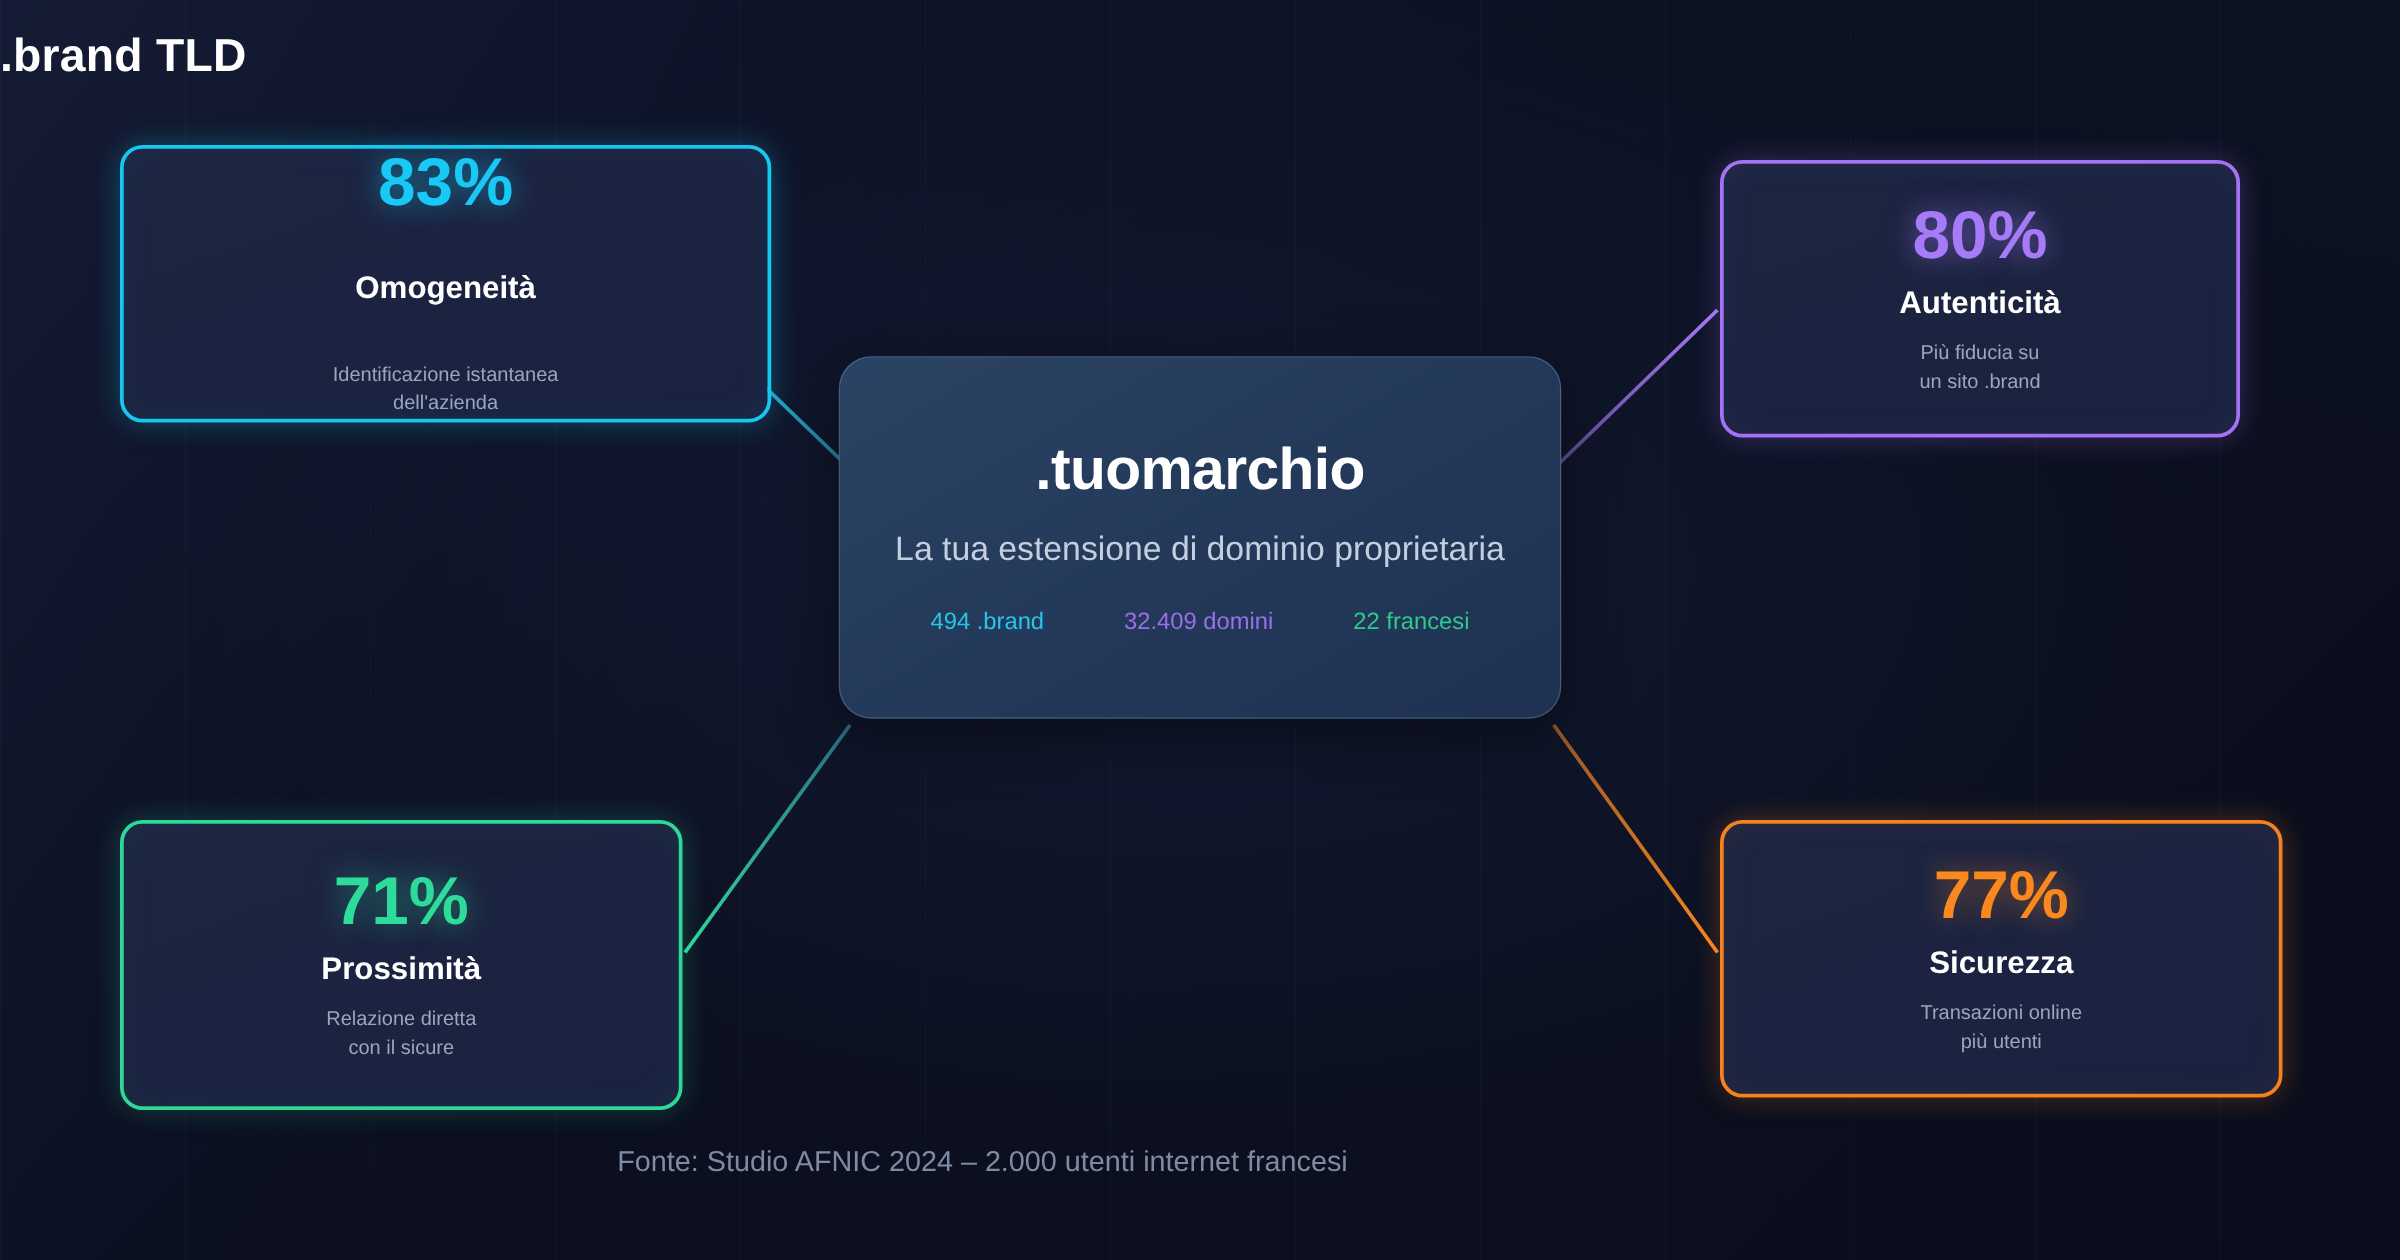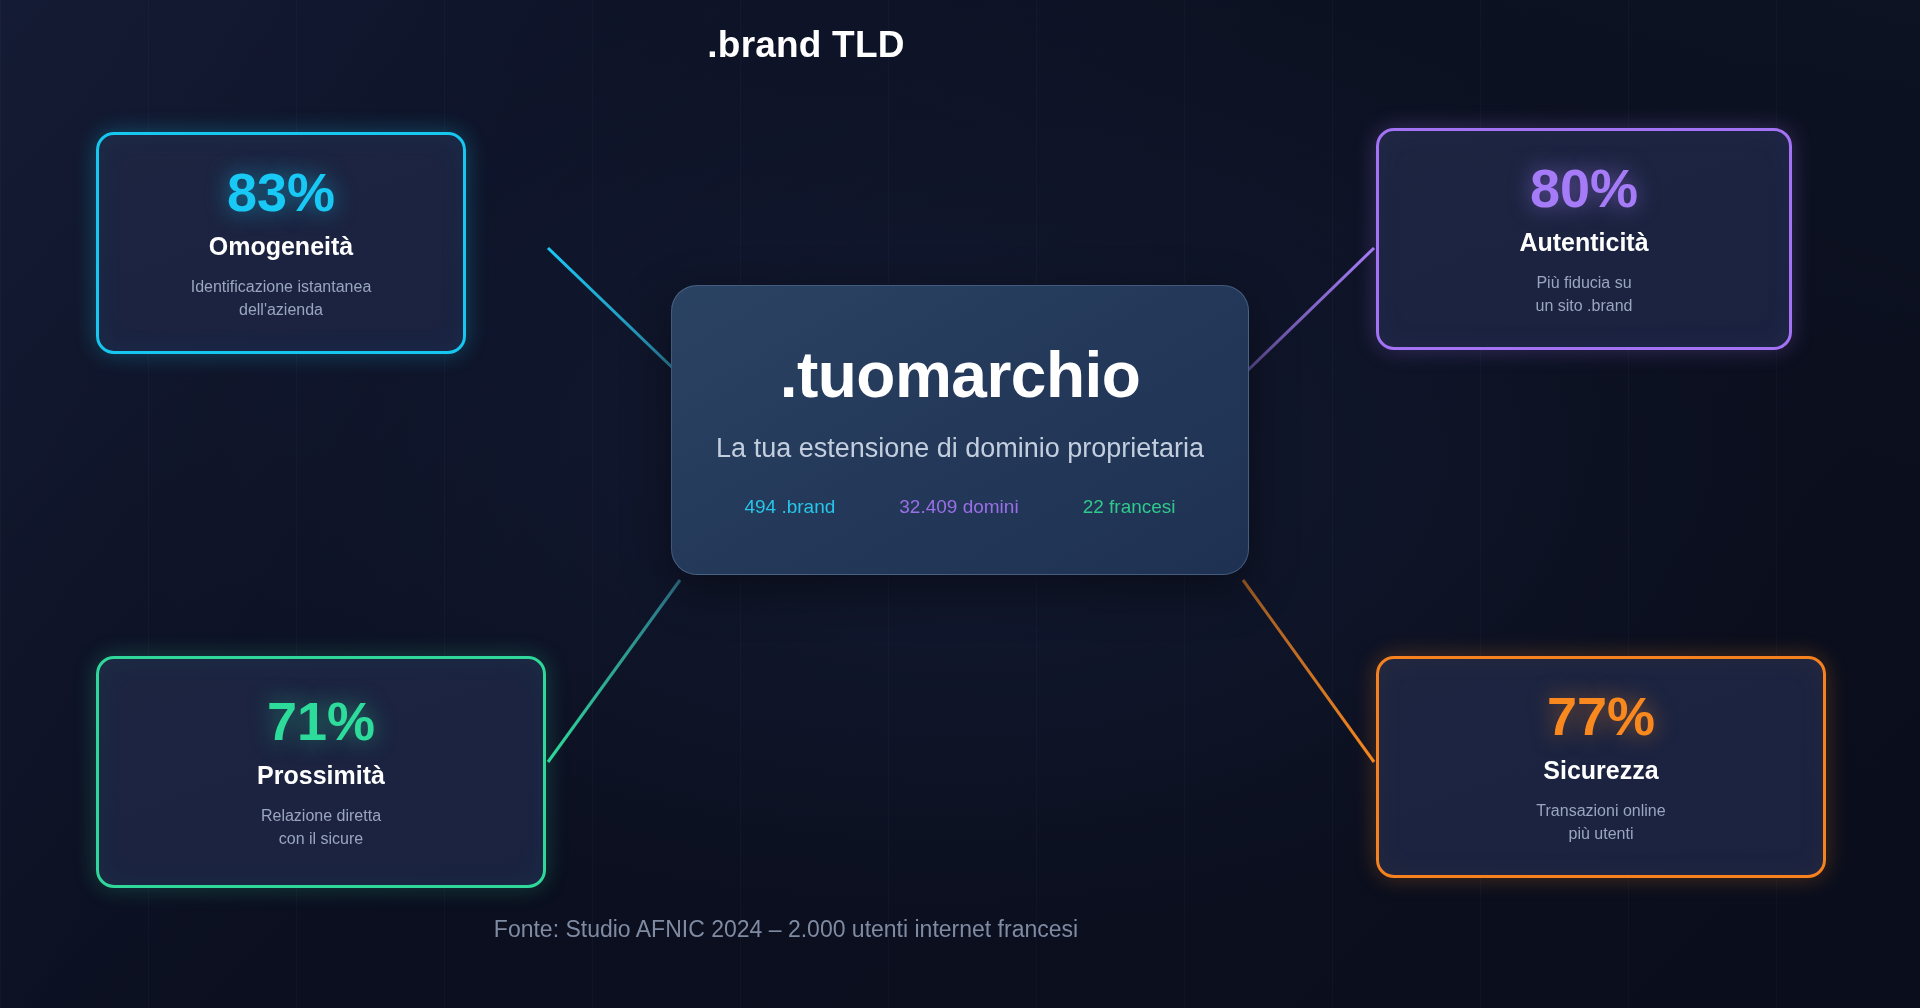--- a/index.html
+++ b/index.html
@@ -40,7 +40,7 @@
 
   .title {
     position:absolute; top:24px; left:0; width:1612px;
-    text-align:center;
+    text-align:left;
     font-size:37px; font-weight:bold; color:#ffffff;
     letter-spacing:0.2px;
   }

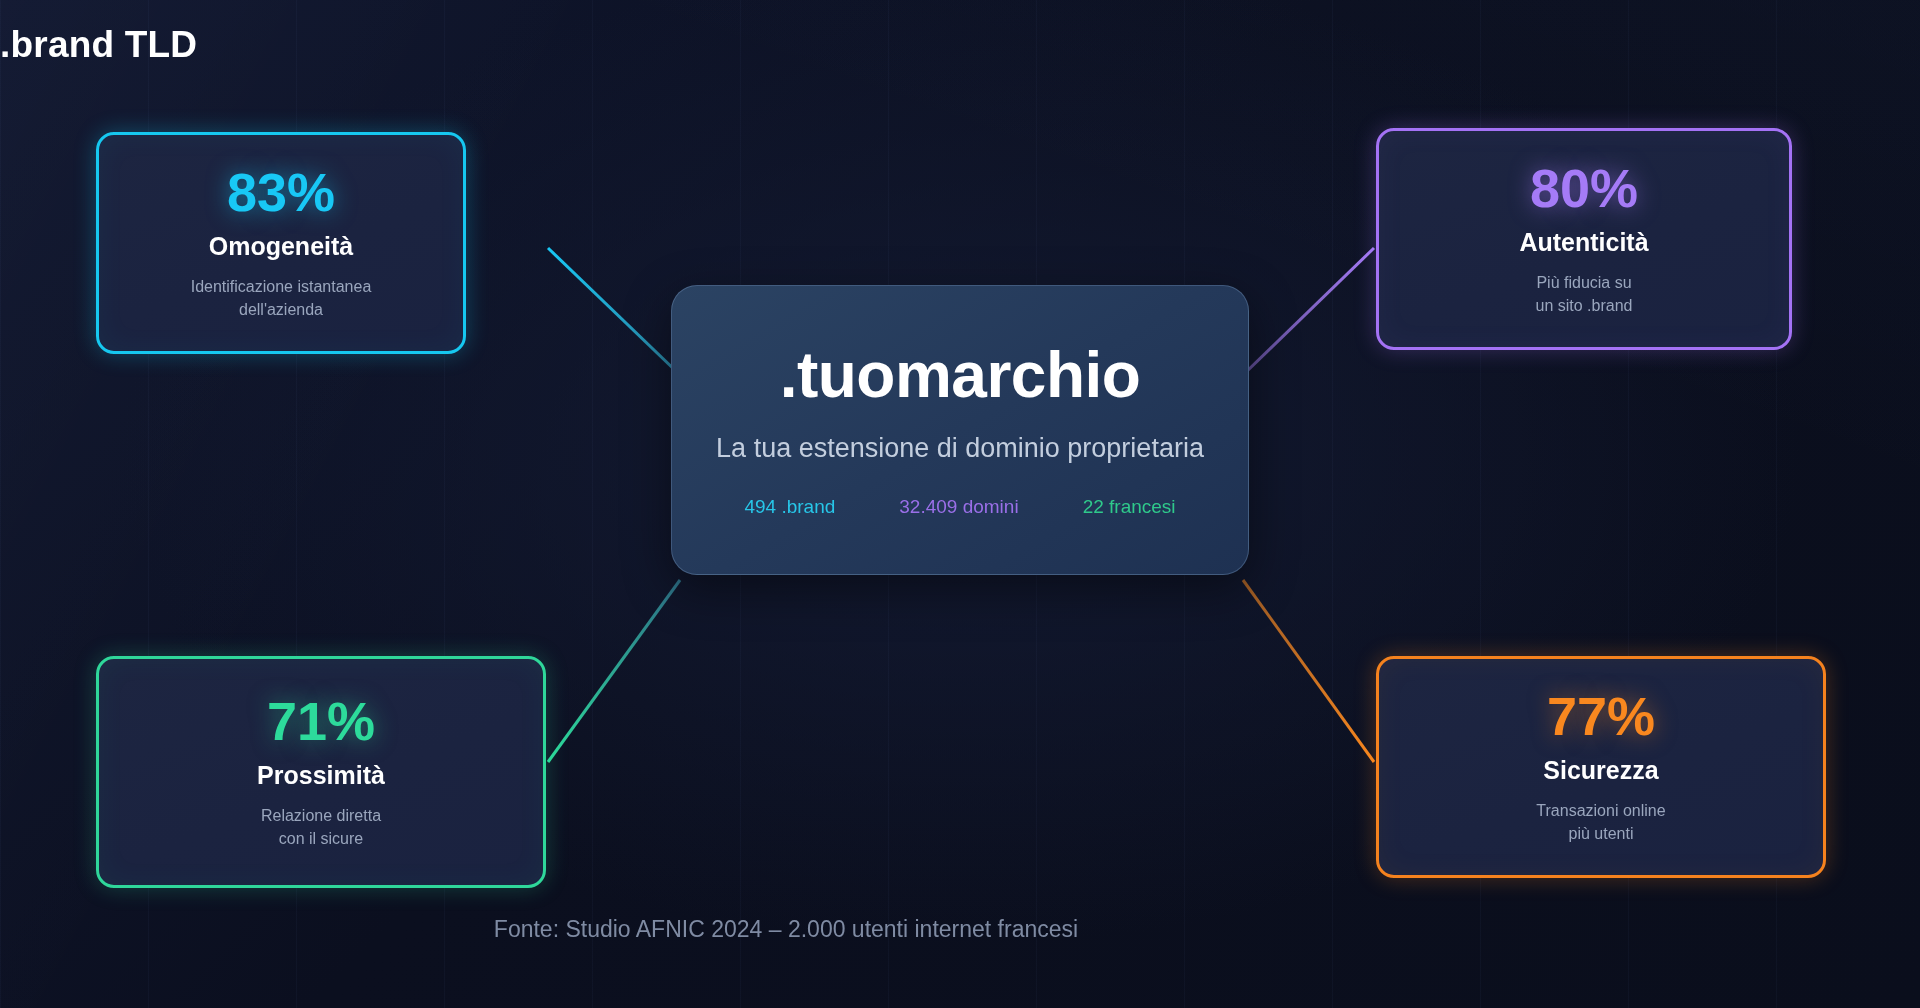--- a/index.html
+++ b/index.html
@@ -66,8 +66,8 @@
     font-size:16px; color:#9aa6bd; line-height:1.42;
   }
 
-  #card-omogeneita { left:96px;  top:132px; width:370px; height:222px;
-    border-color:#16c8f0; box-shadow:0 0 22px rgba(22,200,240,0.30), inset 0 0 30px rgba(22,200,240,0.05); }
+  #card-omogeneita { left:96px;  top:116px; width:521px; height:222px;
+    border-color:#16c8f0; box-shadow:0 0 22px rgba(22,200,240,0.30), inset 0 0 30px rgba(22,200,240,0.05);justify-content:space-between; }
   #card-omogeneita .pct { color:#18c8f5; text-shadow:0 0 22px rgba(24,200,245,0.55); }
 
   #card-autenticita { left:1376px; top:128px; width:416px; height:222px;

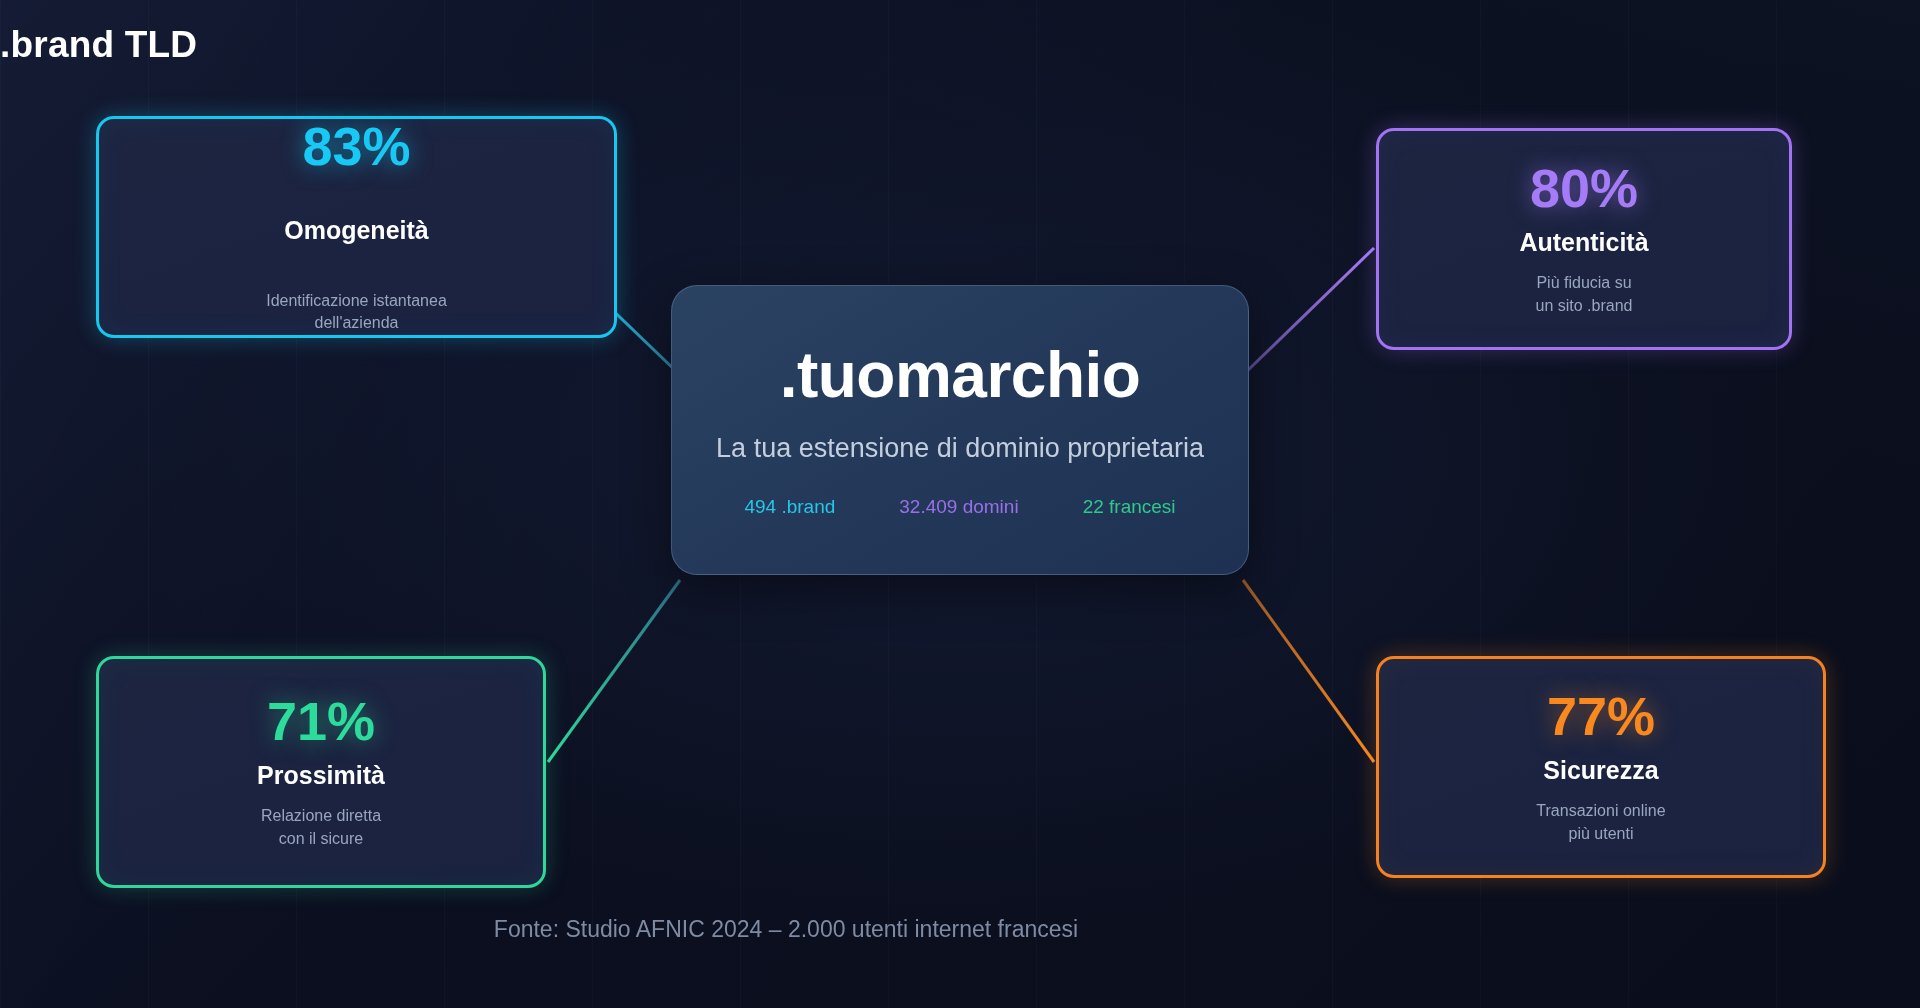--- a/index.html
+++ b/index.html
@@ -93,7 +93,7 @@
     align-items:center; justify-content:center;
   }
   #card-center .brand {
-    font-size:64px; font-weight:bold; color:#ffffff;
+    font-size:47px; font-weight:bold; color:#ffffff;
     line-height:1; letter-spacing:-0.5px;
     margin-bottom:26px;
     text-align:right;

